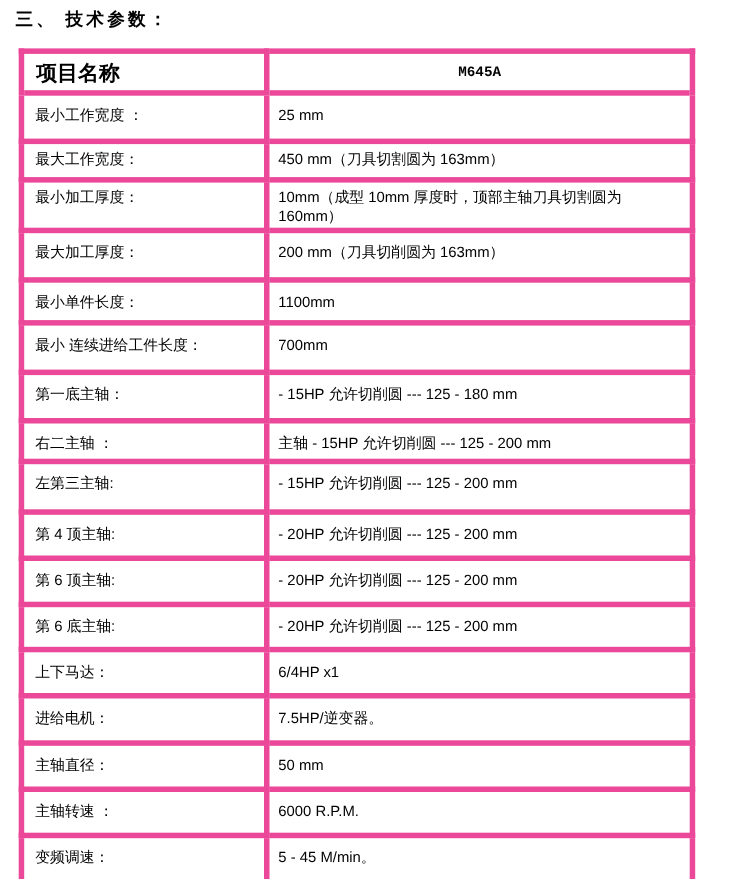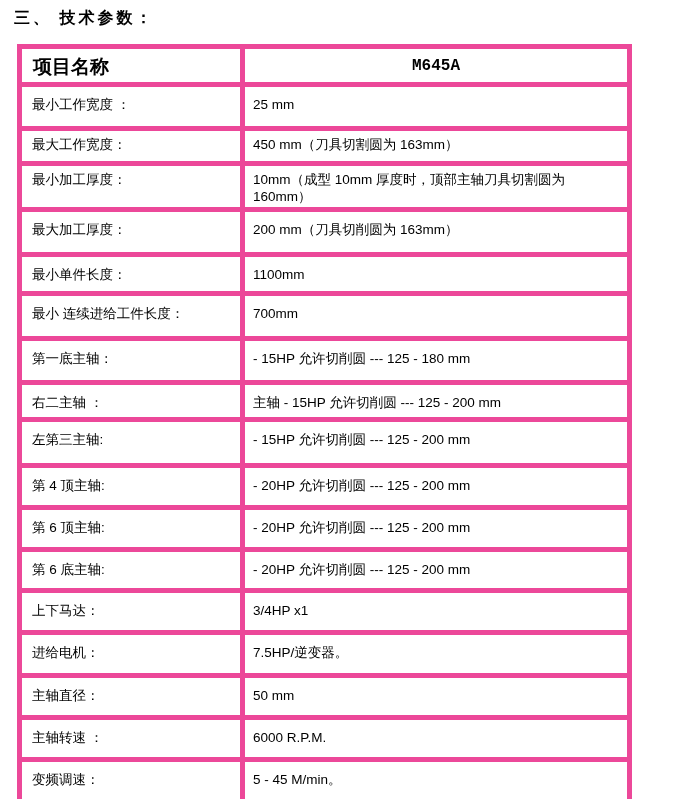--- a/index.html
+++ b/index.html
@@ -57,7 +57,7 @@
   thead th.h-model {
     text-align: center;
     font-family: "Liberation Mono", monospace;
-    font-size: 16px;
+    font-size: 13px;
     font-weight: bold;
     vertical-align: middle;
     border-bottom: 2px solid #000000;

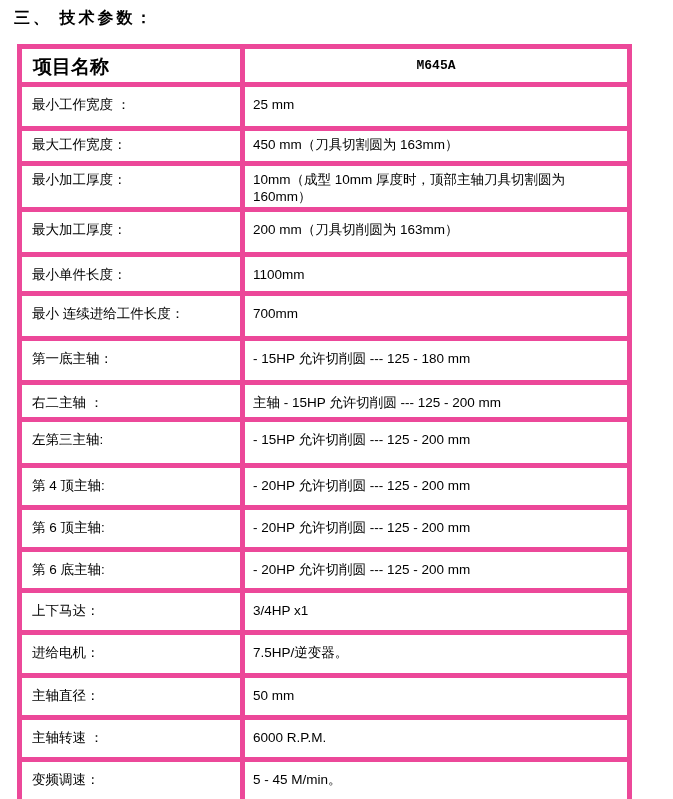--- a/index.html
+++ b/index.html
@@ -153,7 +153,7 @@
       </tr>
       <tr>
         <td class="label">上下马达：</td>
-        <td class="value">3/4HP x1</td>
+        <td class="value">6/4HP x1</td>
       </tr>
       <tr>
         <td class="label">进给电机：</td>

